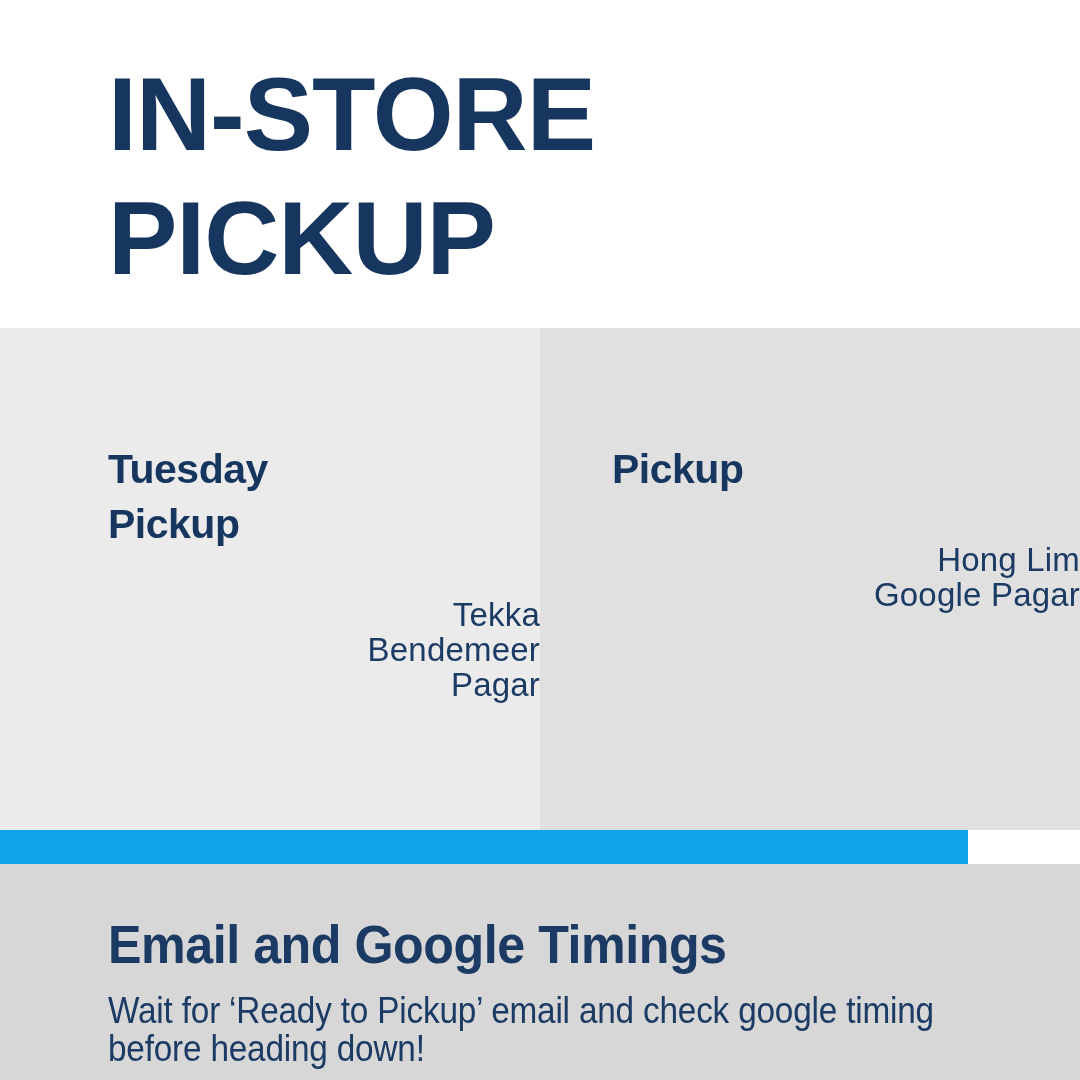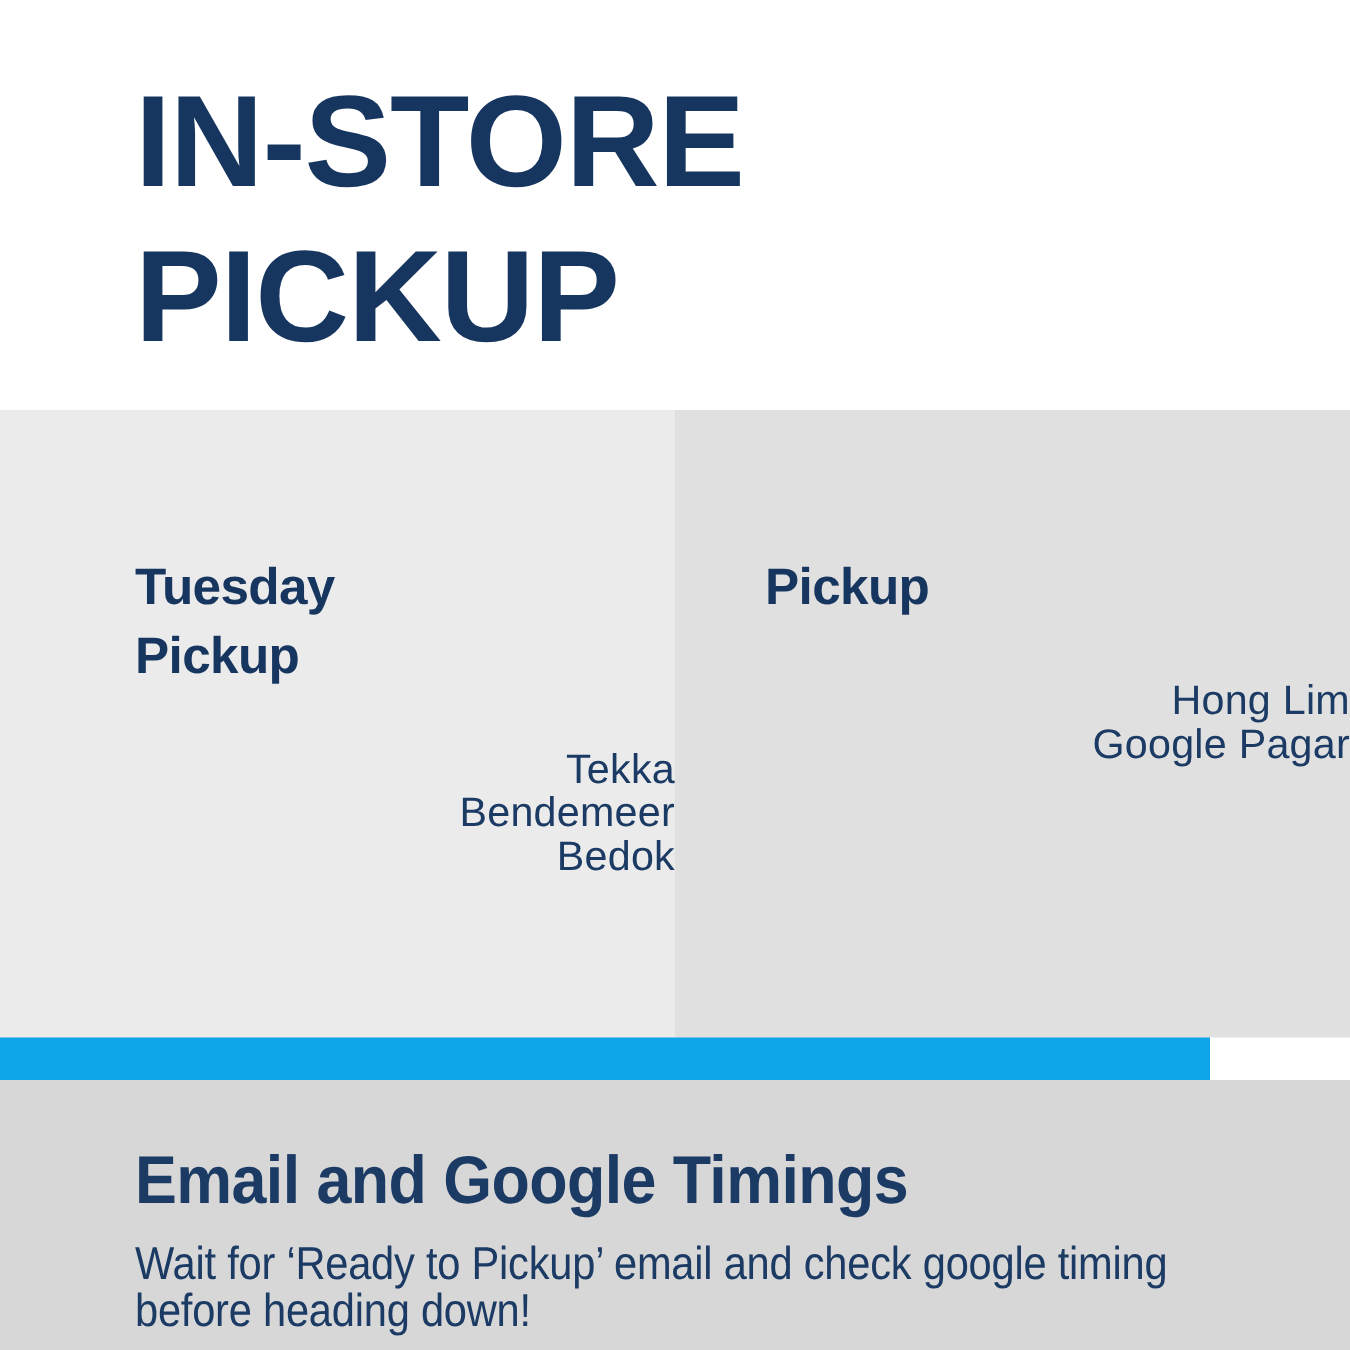--- a/index.html
+++ b/index.html
@@ -166,7 +166,7 @@
       <ul class="location-list">
         <li class="location-item">Tekka</li>
         <li class="location-item">Bendemeer</li>
-        <li class="location-item">Bedok</li>
+        <li class="location-item">Pagar</li>
       </ul>
     </div>
 

